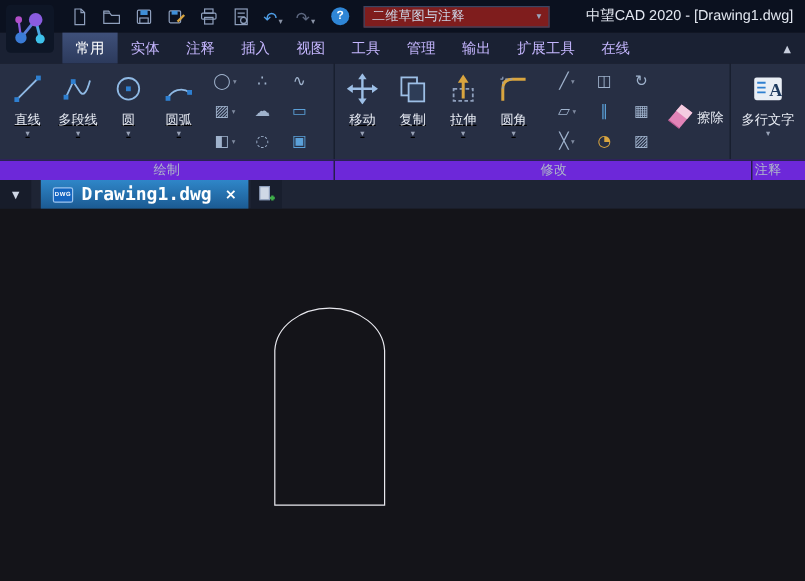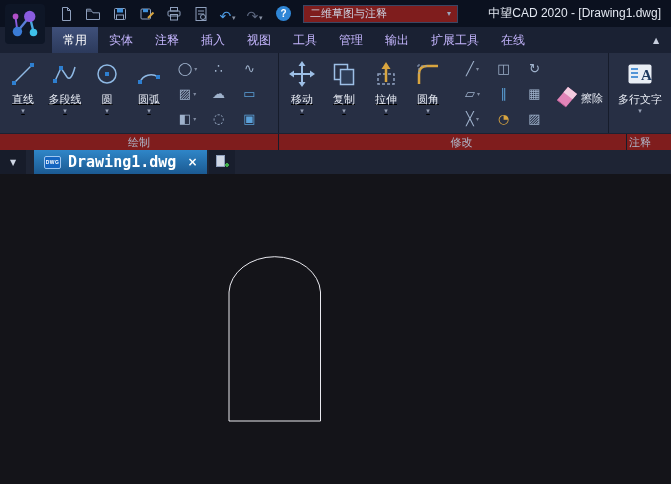--- a/index.html
+++ b/index.html
@@ -29,7 +29,7 @@
 
   
   .ribbon { position:absolute; left:0; top:53px; width:671px; height:80px; background:#272f44; }
-  .plabels { position:absolute; left:0; top:133px; width:671px; height:17px; background:#7f1d1d; border-top:1px solid #1b2233; }
+  .plabels { position:absolute; left:0; top:133px; width:671px; height:17px; background:#6d28d9; border-top:1px solid #1b2233; }
   .plabel { position:absolute; top:0; height:17px; line-height:16px; text-align:center; font-size:11px; color:#aeb7c9; }
   .panel { position:absolute; top:0; height:80px; border-right:1px solid #161c2b; }
   .p-draw { left:0; width:279px; }

